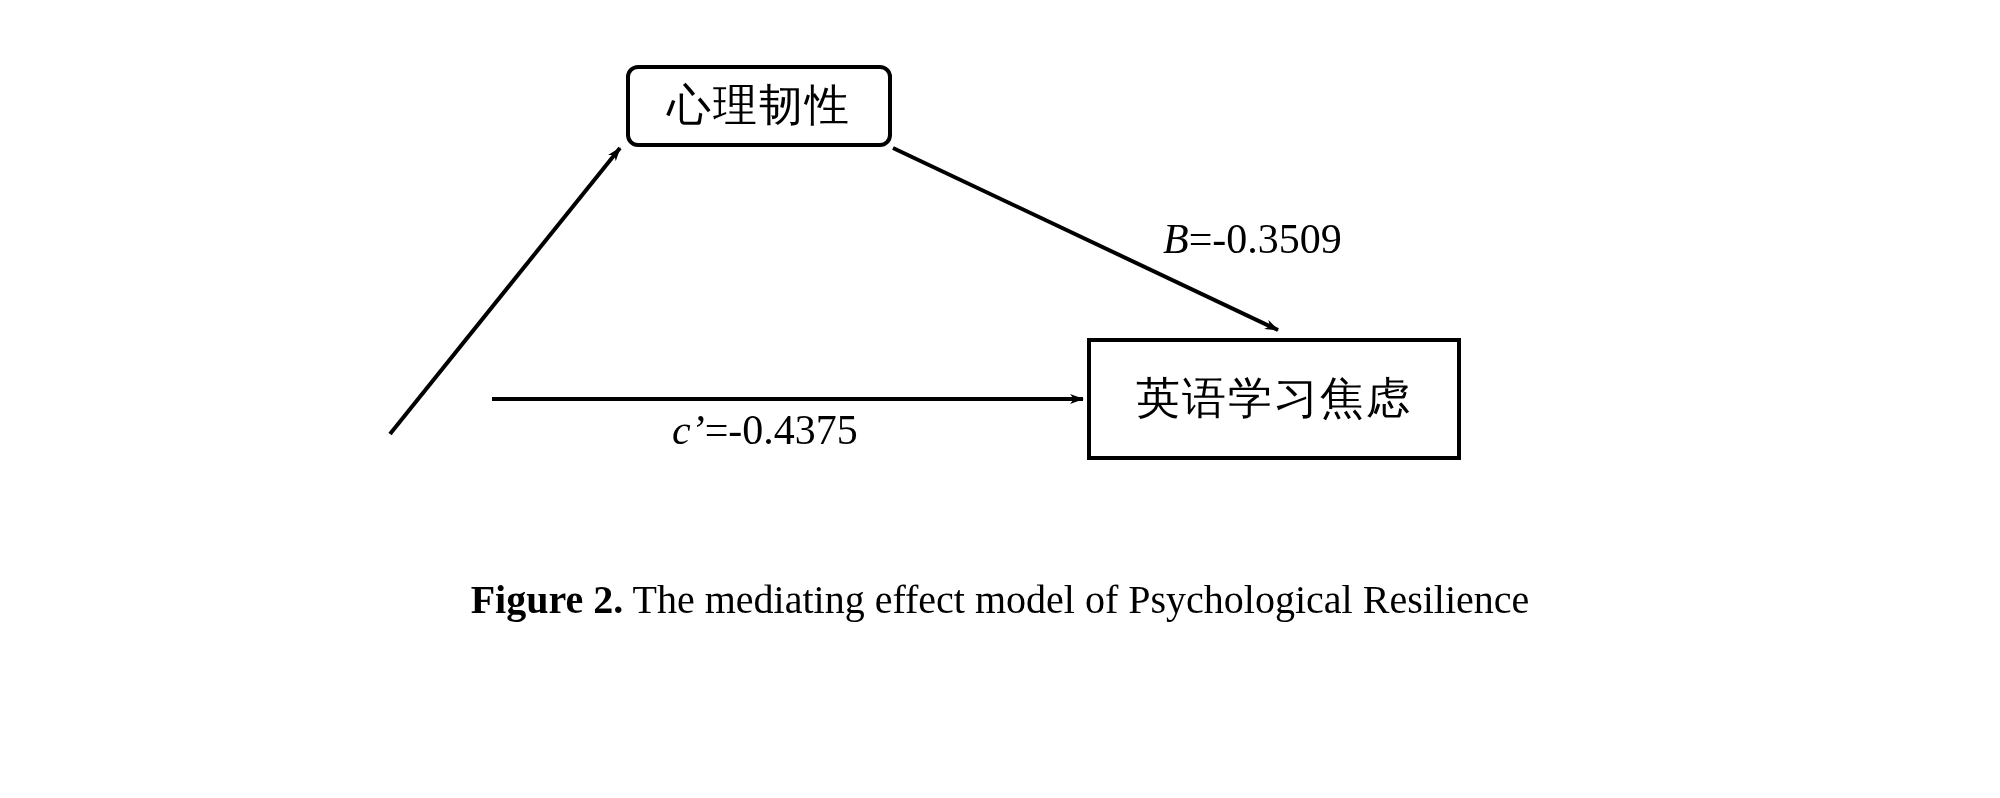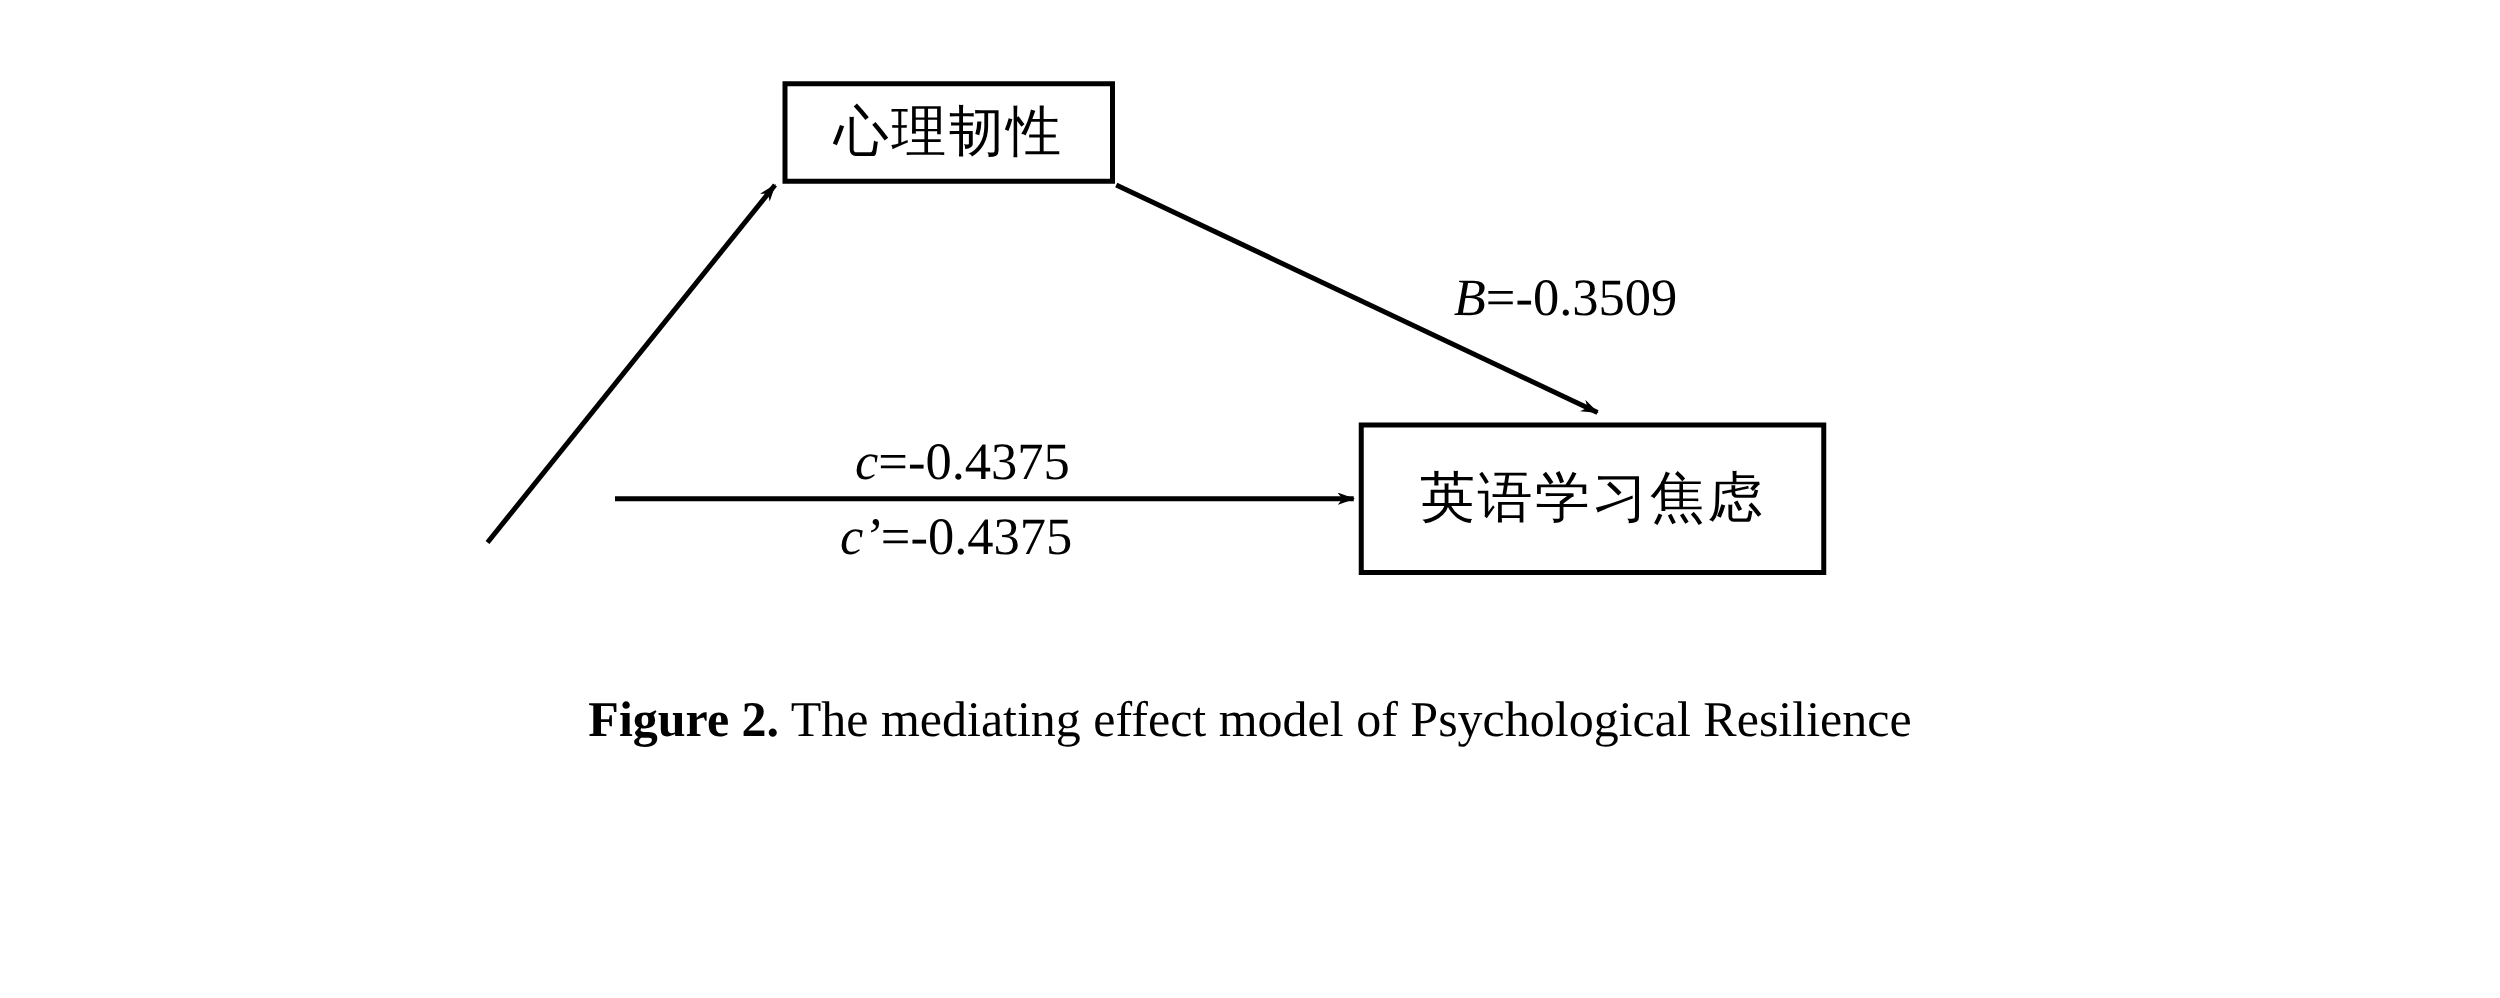--- a/index.html
+++ b/index.html
@@ -51,6 +51,7 @@
     top: 65px;
     width: 266px;
     height: 82px;
+    border-radius: 12px;
   }
   #node-predictor {
     left: 114px;

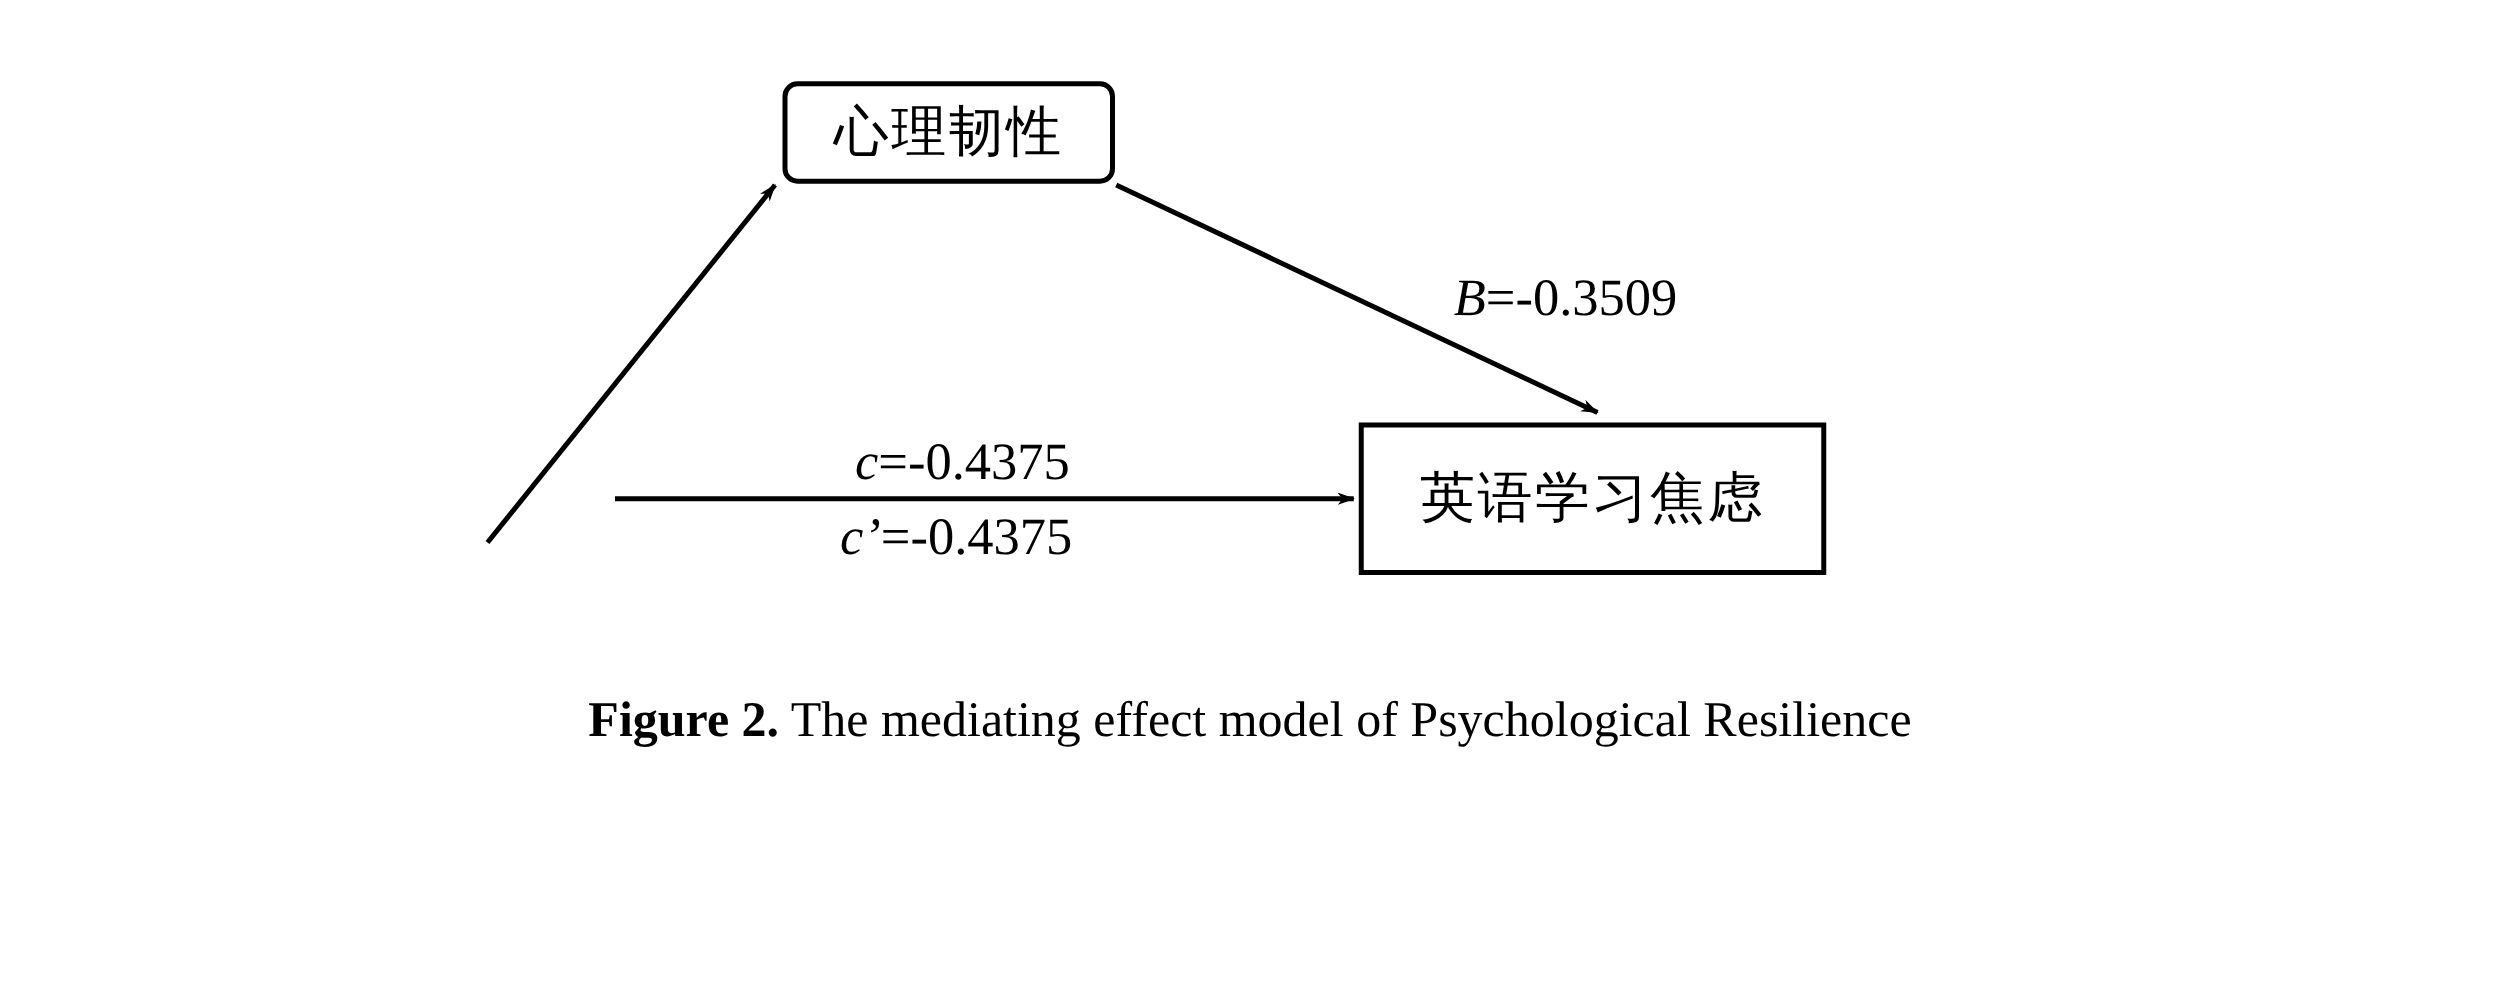--- a/index.html
+++ b/index.html
@@ -138,9 +138,6 @@
     <span class="sym">B</span><span>=-0.3509</span>
   </div>
 
-  <div class="path-label" id="label-c">
-    <span class="sym">c</span><span>=-0.4375</span>
-  </div>
 
   <div class="path-label" id="label-cp">
     <span class="sym">c’</span><span>=-0.4375</span>

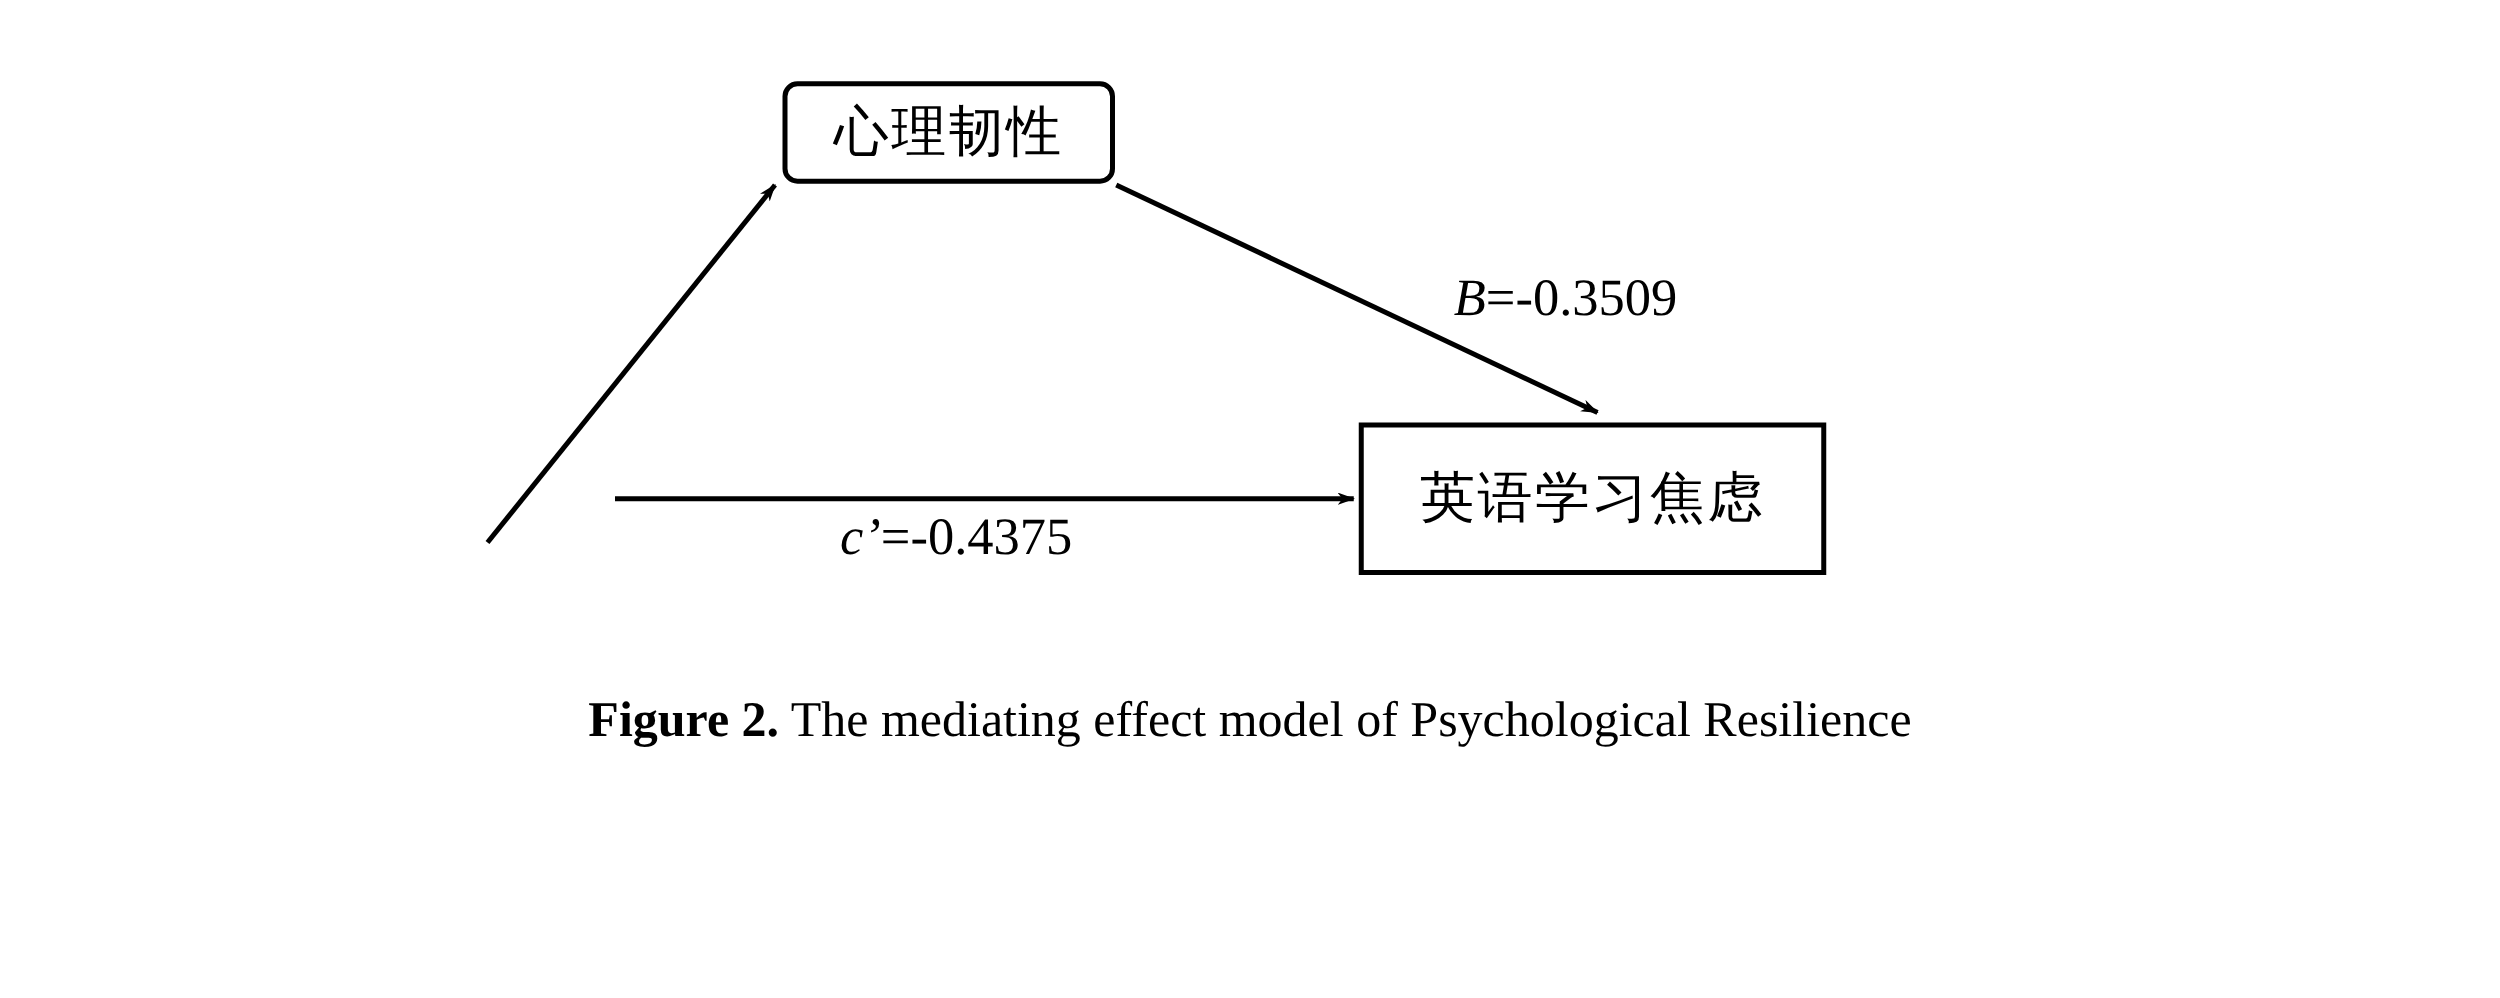--- a/index.html
+++ b/index.html
@@ -87,7 +87,7 @@
   #figure-caption {
     position: absolute;
     left: 0;
-    top: 552px;
+    top: 576px;
     width: 2000px;
     text-align: center;
     font-family: "Liberation Serif", "DejaVu Serif", serif;

